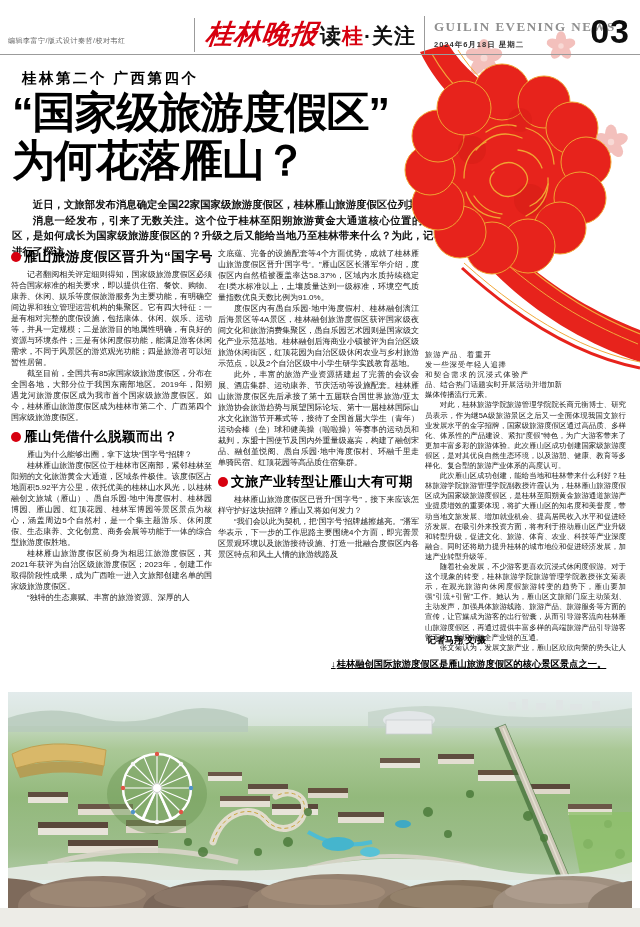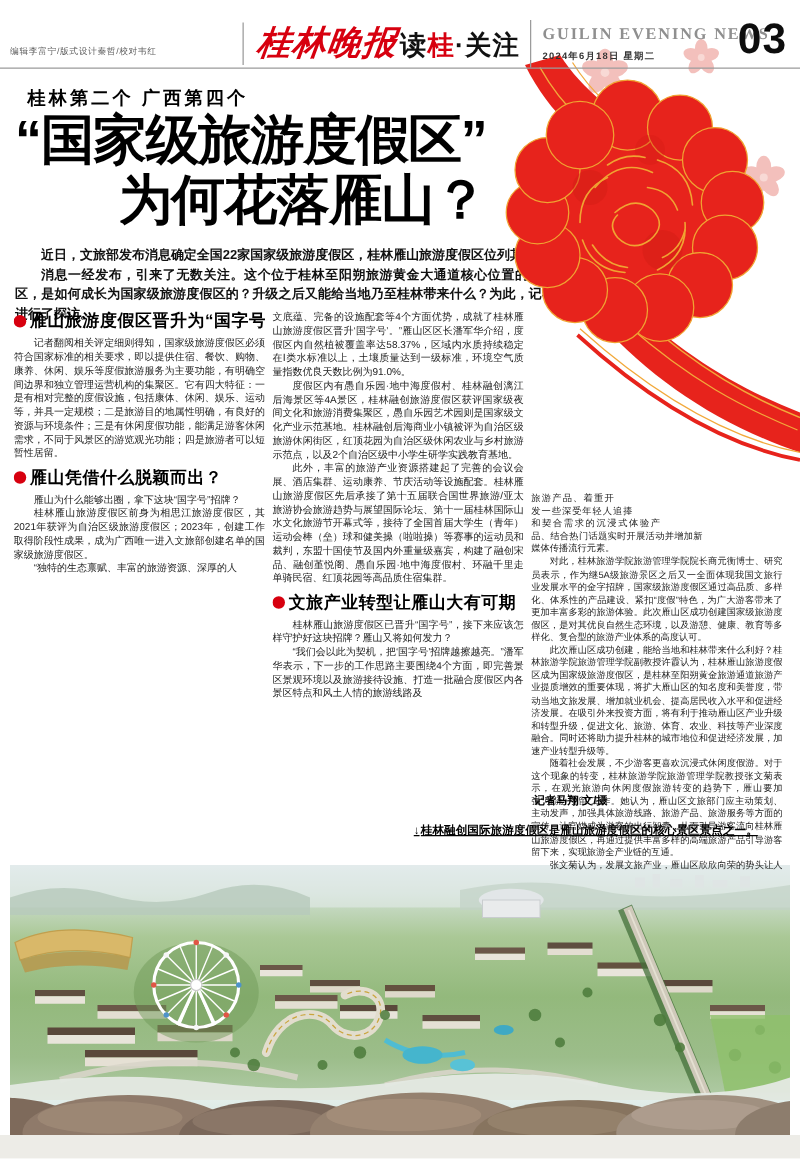--- a/index.html
+++ b/index.html
@@ -22,7 +22,7 @@
   .kicker{position:absolute;left:22px;top:69px;font-size:14.5px;font-weight:700;
           letter-spacing:2.5px;color:#000;z-index:2;}
   .headline{position:absolute;left:12px;top:88px;font-size:43px;line-height:48px;
-            font-weight:900;color:#000;letter-spacing:-1px;z-index:2;text-align:right;}
+            font-weight:900;color:#000;letter-spacing:-1px;z-index:2;}
   .intro{position:absolute;left:12px;top:197px;width:432px;font-size:10.4px;line-height:15.5px;
          font-weight:700;color:#111;text-align:justify;z-index:2;}
   .intro p{margin:0;text-indent:2em;}

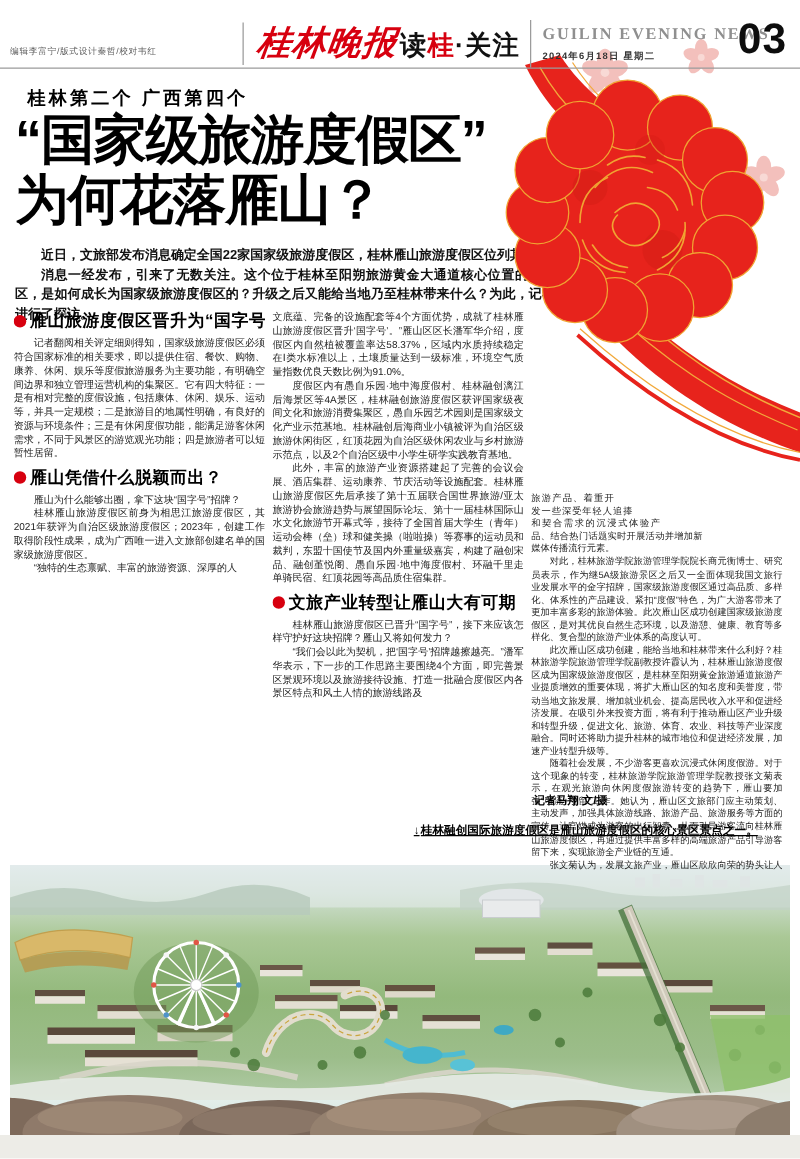--- a/index.html
+++ b/index.html
@@ -30,7 +30,7 @@
   .col{position:absolute;top:248px;width:201px;height:442px;overflow:hidden;text-align:justify;
        font-size:8px;line-height:11px;color:#222;z-index:2;}
   #col1{left:11px;} #col2{left:218px;}
-  #col3{left:425px;top:350px;height:302px;font-size:7.4px;line-height:10.1px;margin-top:44px;}
+  #col3{left:425px;top:350px;height:302px;font-size:7.4px;line-height:10.1px;}
   .col p{margin:0;text-indent:2em;}
   .col p.noind{text-indent:0;}
   .sec-h{display:flex;align-items:center;font-size:13.5px;font-weight:900;color:#000;

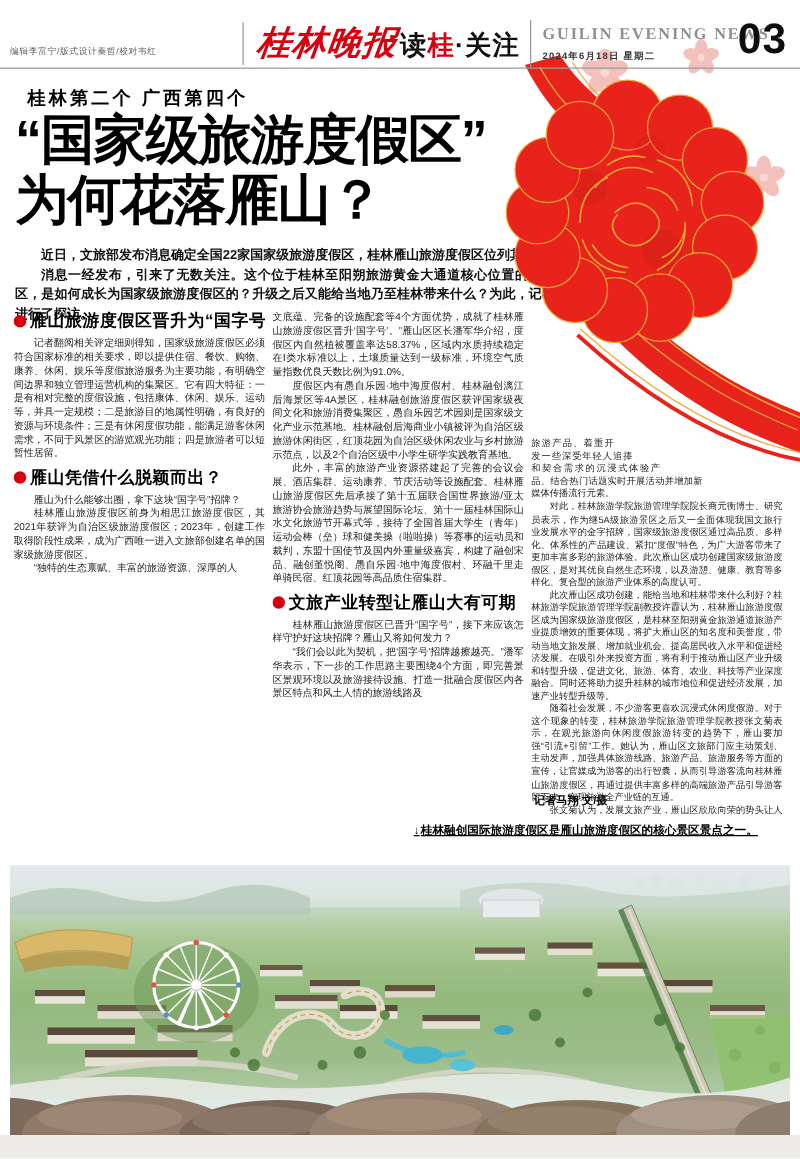--- a/index.html
+++ b/index.html
@@ -82,6 +82,7 @@
         <span>雁山旅游度假区晋升为“国字号”</span>
       </div>
     <p>记者翻阅相关评定细则得知，国家级旅游度假区必须符合国家标准的相关要求，即以提供住宿、餐饮、购物、康养、休闲、娱乐等度假旅游服务为主要功能，有明确空间边界和独立管理运营机构的集聚区。它有四大特征：一是有相对完整的度假设施，包括康体、休闲、娱乐、运动等，并具一定规模；二是旅游目的地属性明确，有良好的资源与环境条件；三是有休闲度假功能，能满足游客休闲需求，不同于风景区的游览观光功能；四是旅游者可以短暂性居留。</p>
+    <p>截至目前，全国共有85家国家级旅游度假区，分布在全国各地，大部分位于我国东南部地区。2019年，阳朔遇龙河旅游度假区成为我市首个国家级旅游度假区。如今，桂林雁山旅游度假区成为桂林市第二个、广西第四个国家级旅游度假区。</p>
     <div class="sec-h">
         <span class="dot"></span>
         <span>雁山凭借什么脱颖而出？</span>

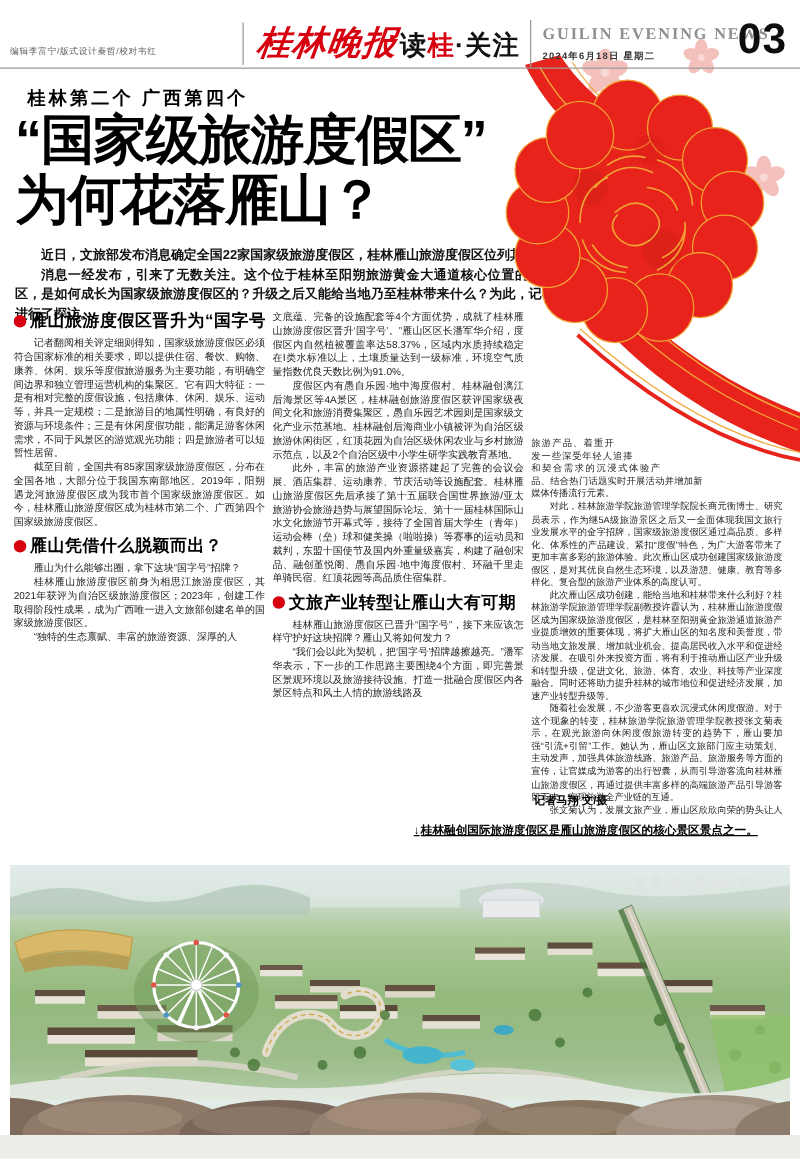--- a/index.html
+++ b/index.html
@@ -88,6 +88,7 @@
         <span>雁山凭借什么脱颖而出？</span>
       </div>
     <p>雁山为什么能够出圈，拿下这块“国字号”招牌？</p>
+    <p>桂林雁山旅游度假区位于桂林市区南部，紧邻桂林至阳朔的文化旅游黄金大通道，区域条件极佳。该度假区占地面积5.92平方公里，依托优美的桂林山水风光，以桂林融创文旅城（雁山）、愚自乐园·地中海度假村、桂林园博园、雁山园、红顶花园、桂林军博园等景区景点为核心，涵盖周边5个自然村，是一个集主题游乐、休闲度假、生态康养、文化创意、商务会展等功能于一体的综合型旅游度假胜地。</p>
     <p>桂林雁山旅游度假区前身为相思江旅游度假区，其2021年获评为自治区级旅游度假区；2023年，创建工作取得阶段性成果，成为广西唯一进入文旅部创建名单的国家级旅游度假区。</p>
     <p>“独特的生态禀赋、丰富的旅游资源、深厚的人</p>
   </div>

